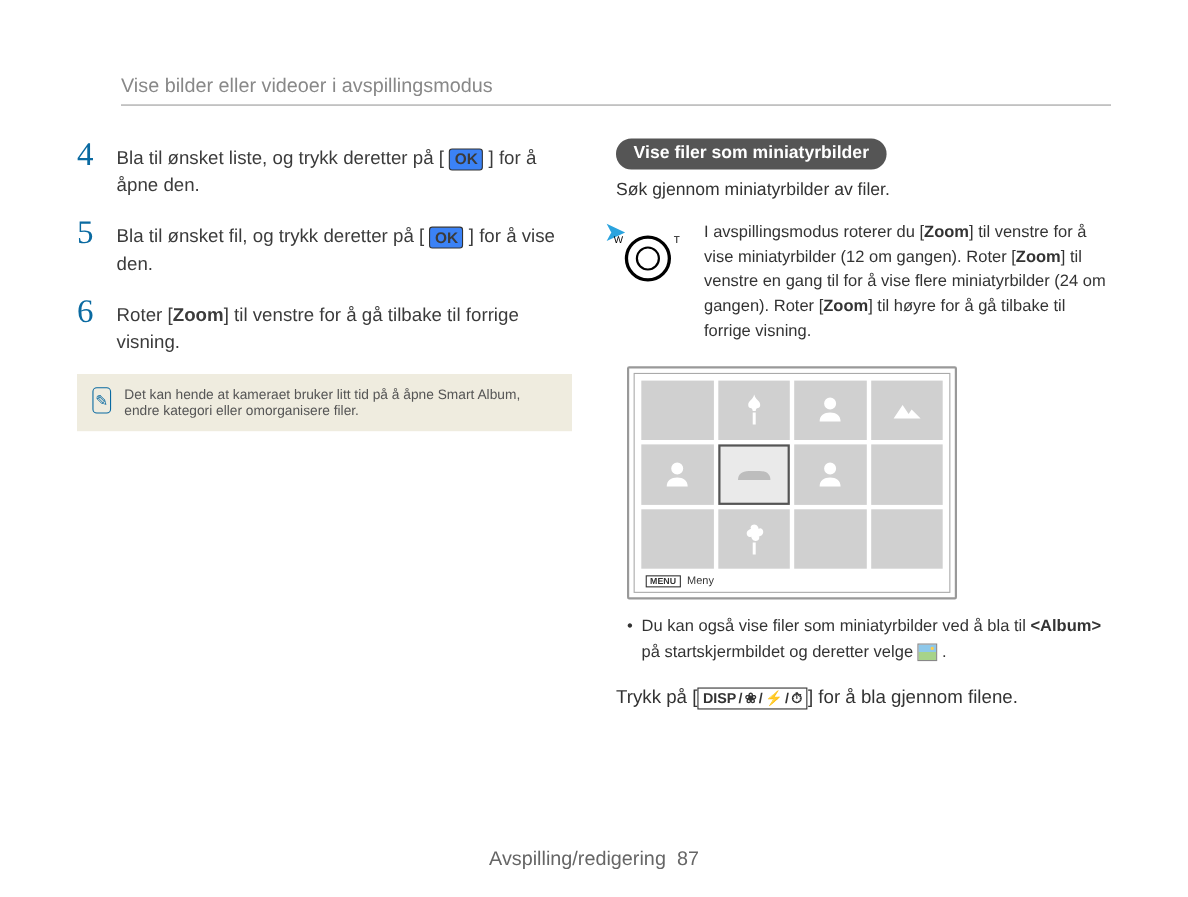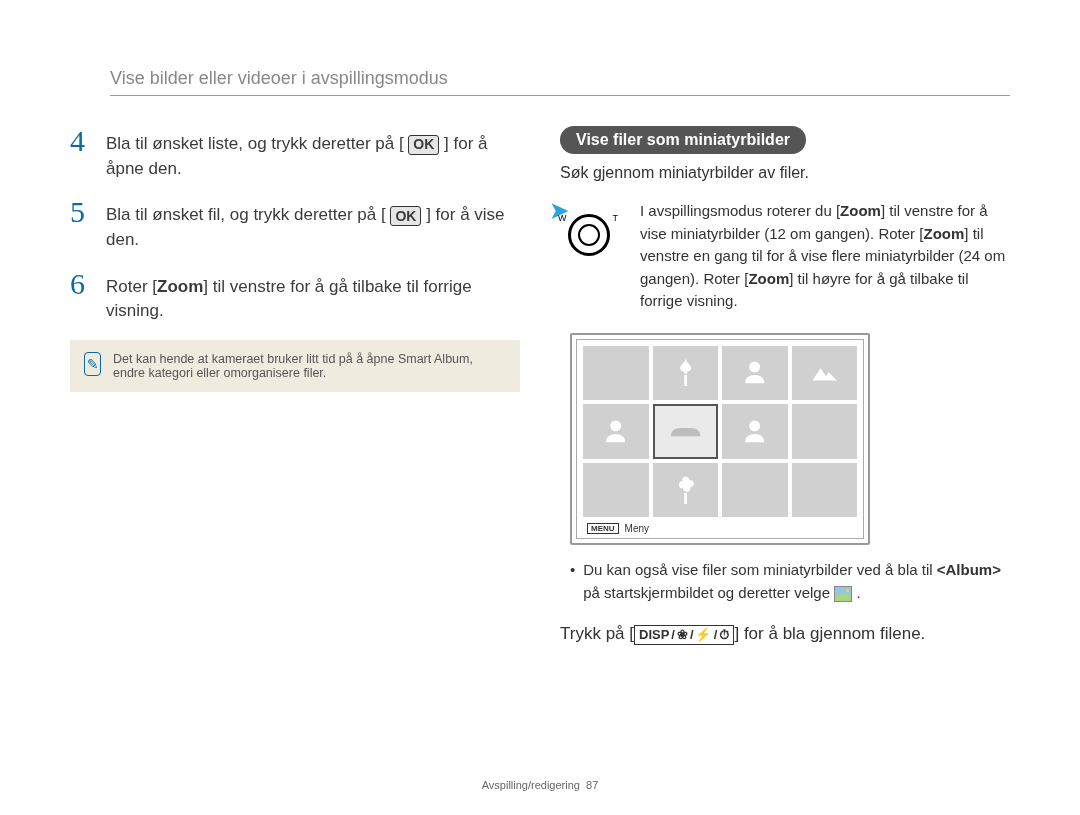--- a/index.html
+++ b/index.html
@@ -61,7 +61,7 @@
     padding: 0 4px;
     height: 18px;
     vertical-align: middle;
-    background: #e5e5e5;
+    background: #3b82f6;
     text-align: center;
   }
   .note-box {

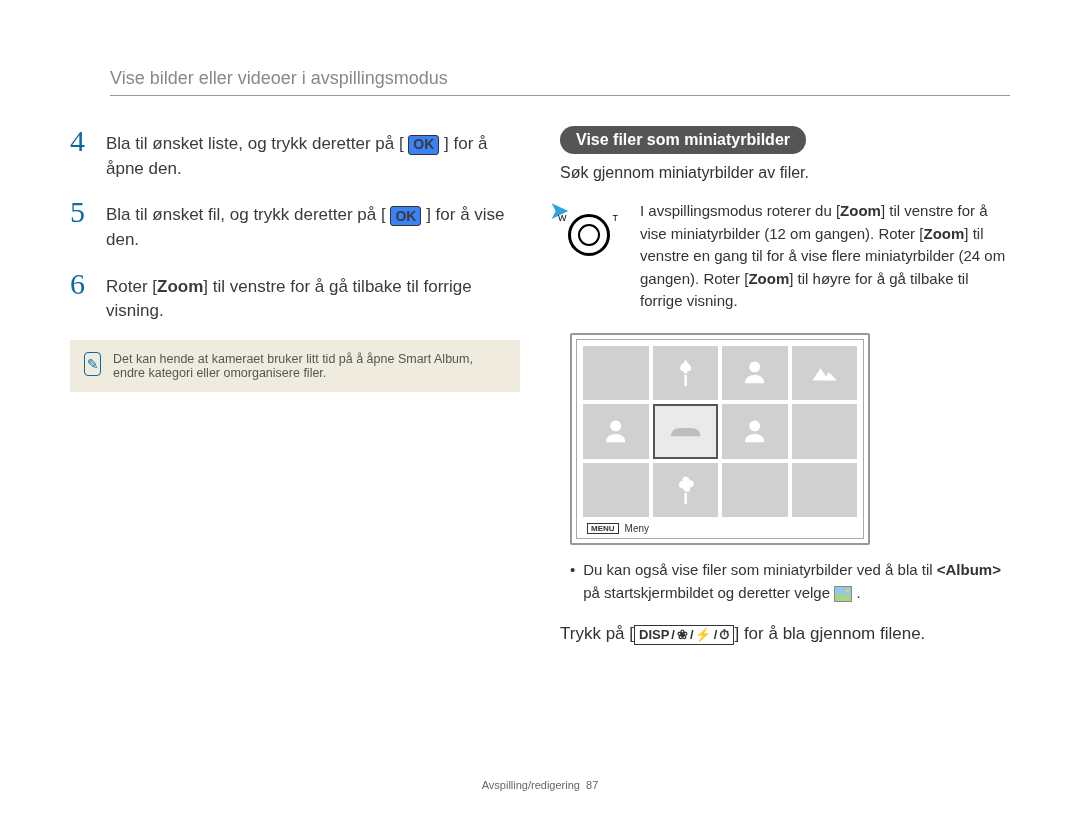--- a/index.html
+++ b/index.html
@@ -225,7 +225,7 @@
     bottom: 24px;
     left: 0; right: 0;
     text-align: center;
-    font-size: 11px;
+    font-size: 18px;
     color: #666;
   }
 </style>

